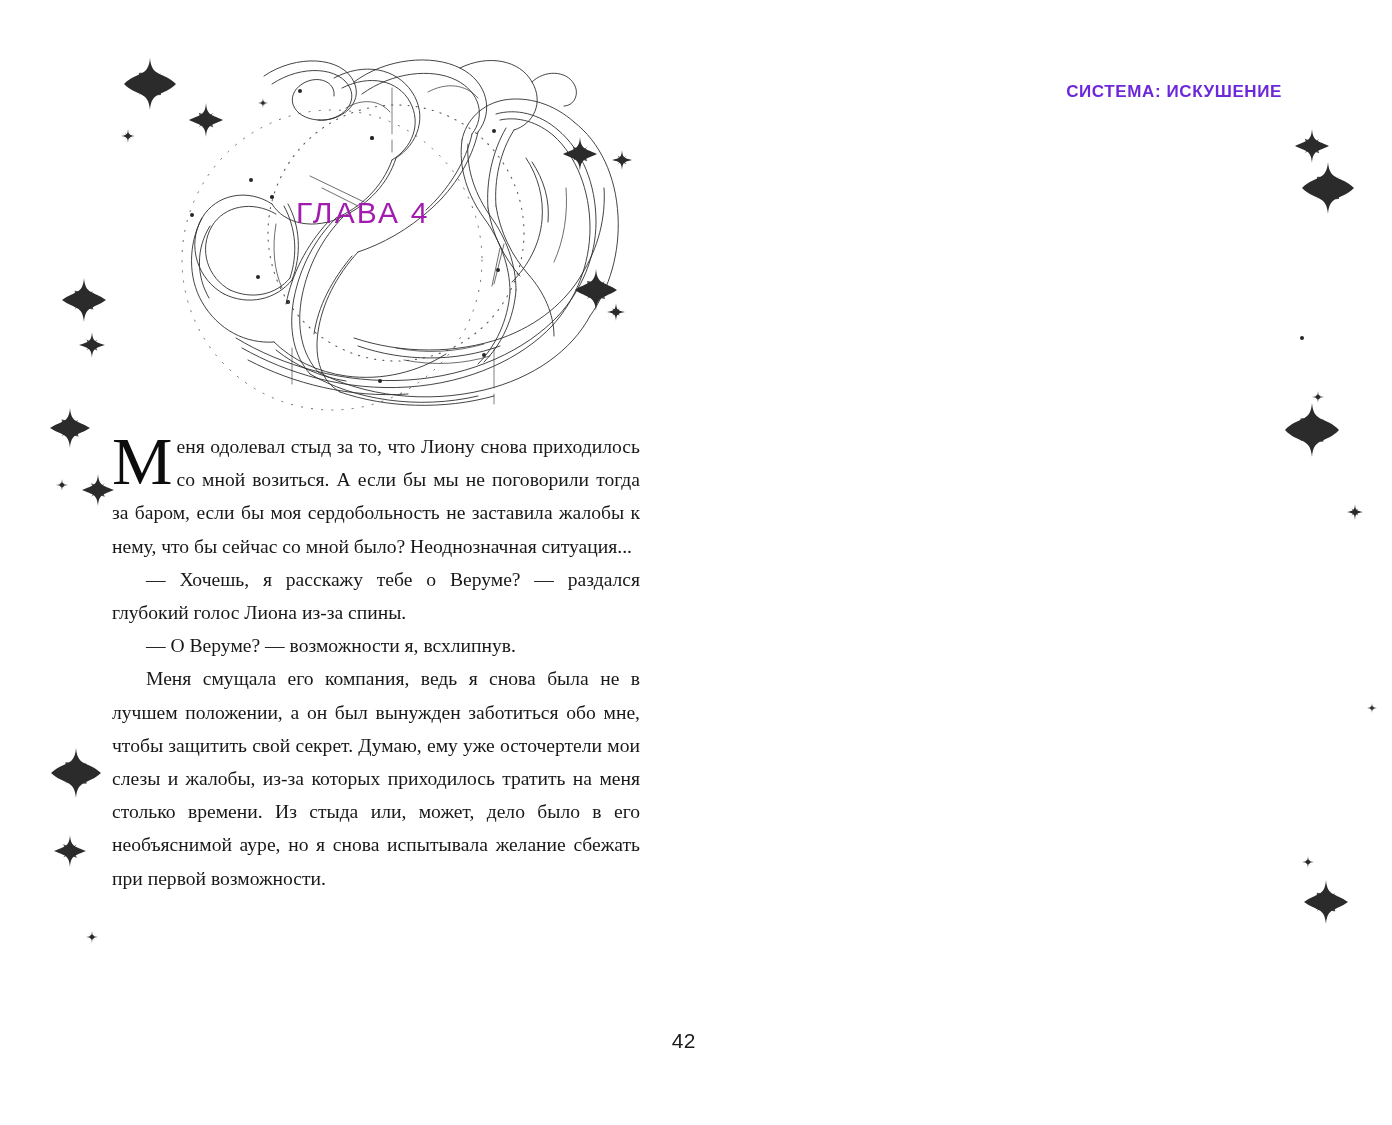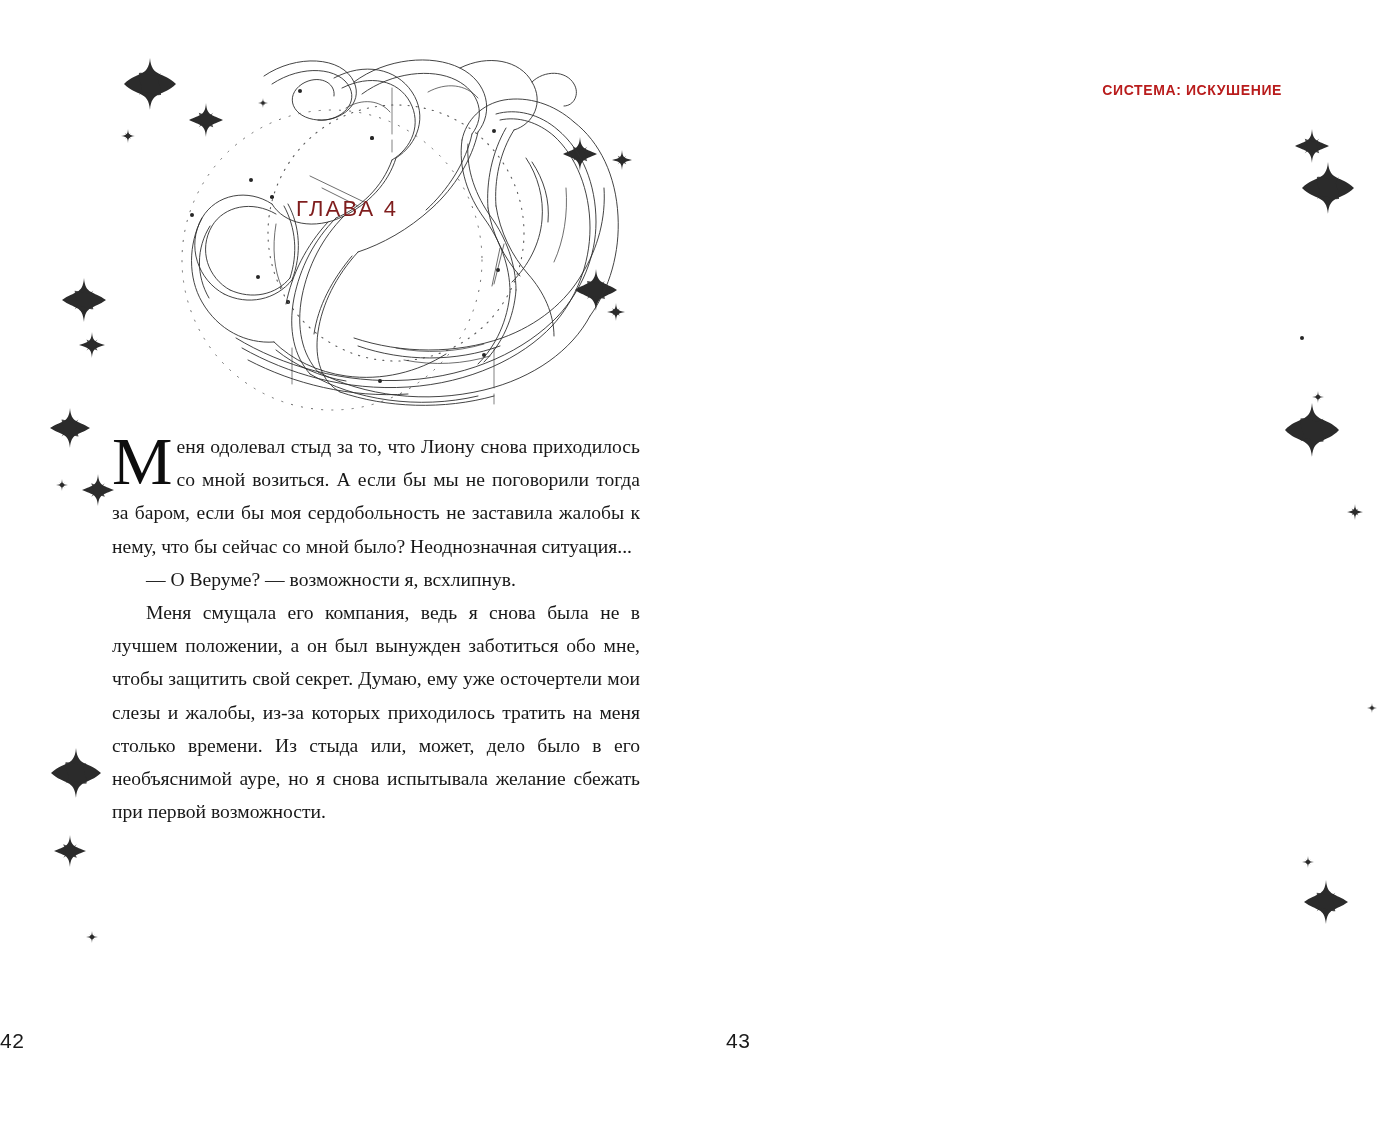--- a/index.html
+++ b/index.html
@@ -53,9 +53,9 @@
     right: 110px;
     font-family: "Liberation Sans", "DejaVu Sans", sans-serif;
     font-weight: bold;
-    font-size: 14px;
+    font-size: 17px;
     letter-spacing: 0.6px;
-    color: #b91c1c;
+    color: #6d28d9;
     white-space: nowrap;
   }
 

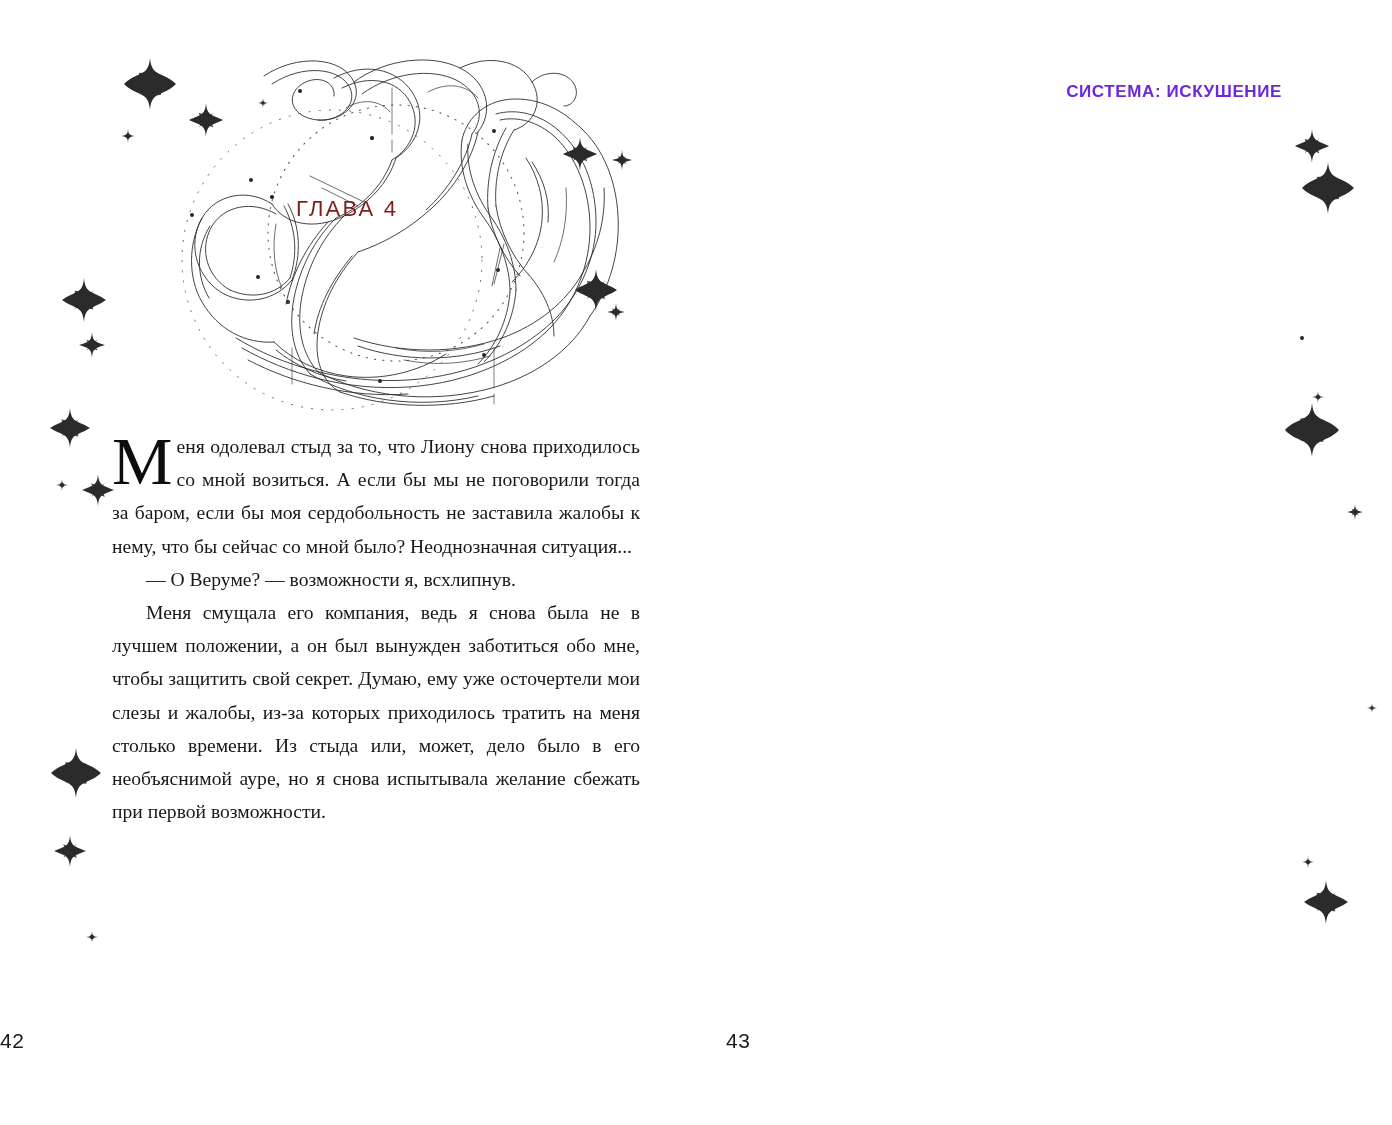--- a/index.html
+++ b/index.html
@@ -74,9 +74,9 @@
     top: 196px;
     font-family: "Liberation Sans", "DejaVu Sans", sans-serif;
     font-weight: 300;
-    font-size: 22px;
+    font-size: 30px;
     letter-spacing: 2.2px;
-    color: #7f1d1d;
+    color: #a21caf;
     white-space: nowrap;
     z-index: 3;
   }

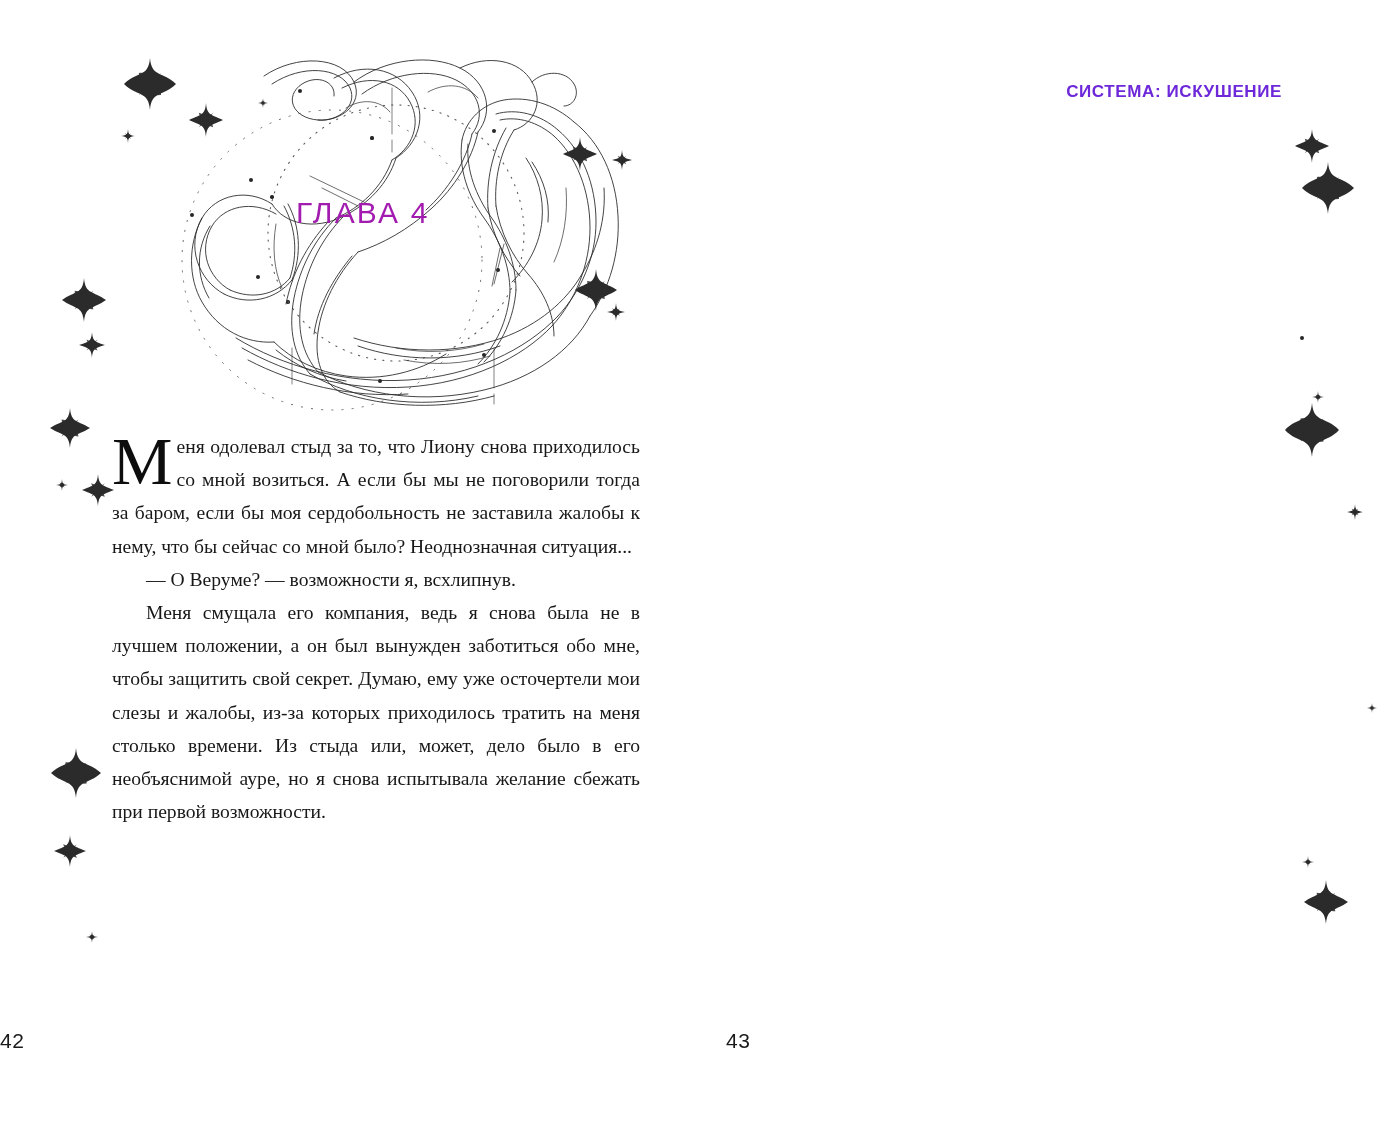--- a/index.html
+++ b/index.html
@@ -330,6 +330,7 @@
 
     <div class="textblock left" id="left-text">
         <p class="dropcap-para"><span class="dropcap">М</span><span>еня одолевал стыд за то, что Лиону снова приходилось со мной возиться. А если бы мы не поговорили тогда за баром, если бы моя сердобольность не заставила жалобы к нему, что бы сейчас со мной было? Неоднозначная ситуация...</span></p>
+        <p><span>— Хочешь, я расскажу тебе о Веруме? — раздался глубокий голос Лиона из-за спины.</span></p>
         <p><span>— О Веруме? — возможности я, всхлипнув.</span></p>
         <p><span>Меня смущала его компания, ведь я снова была не в лучшем положении, а он был вынужден заботиться обо мне, чтобы защитить свой секрет. Думаю, ему уже осточертели мои слезы и жалобы, из-за которых приходилось тратить на меня столько времени. Из стыда или, может, дело было в его необъяснимой ауре, но я снова испытывала желание сбежать при первой возможности.</span></p>
       </div>

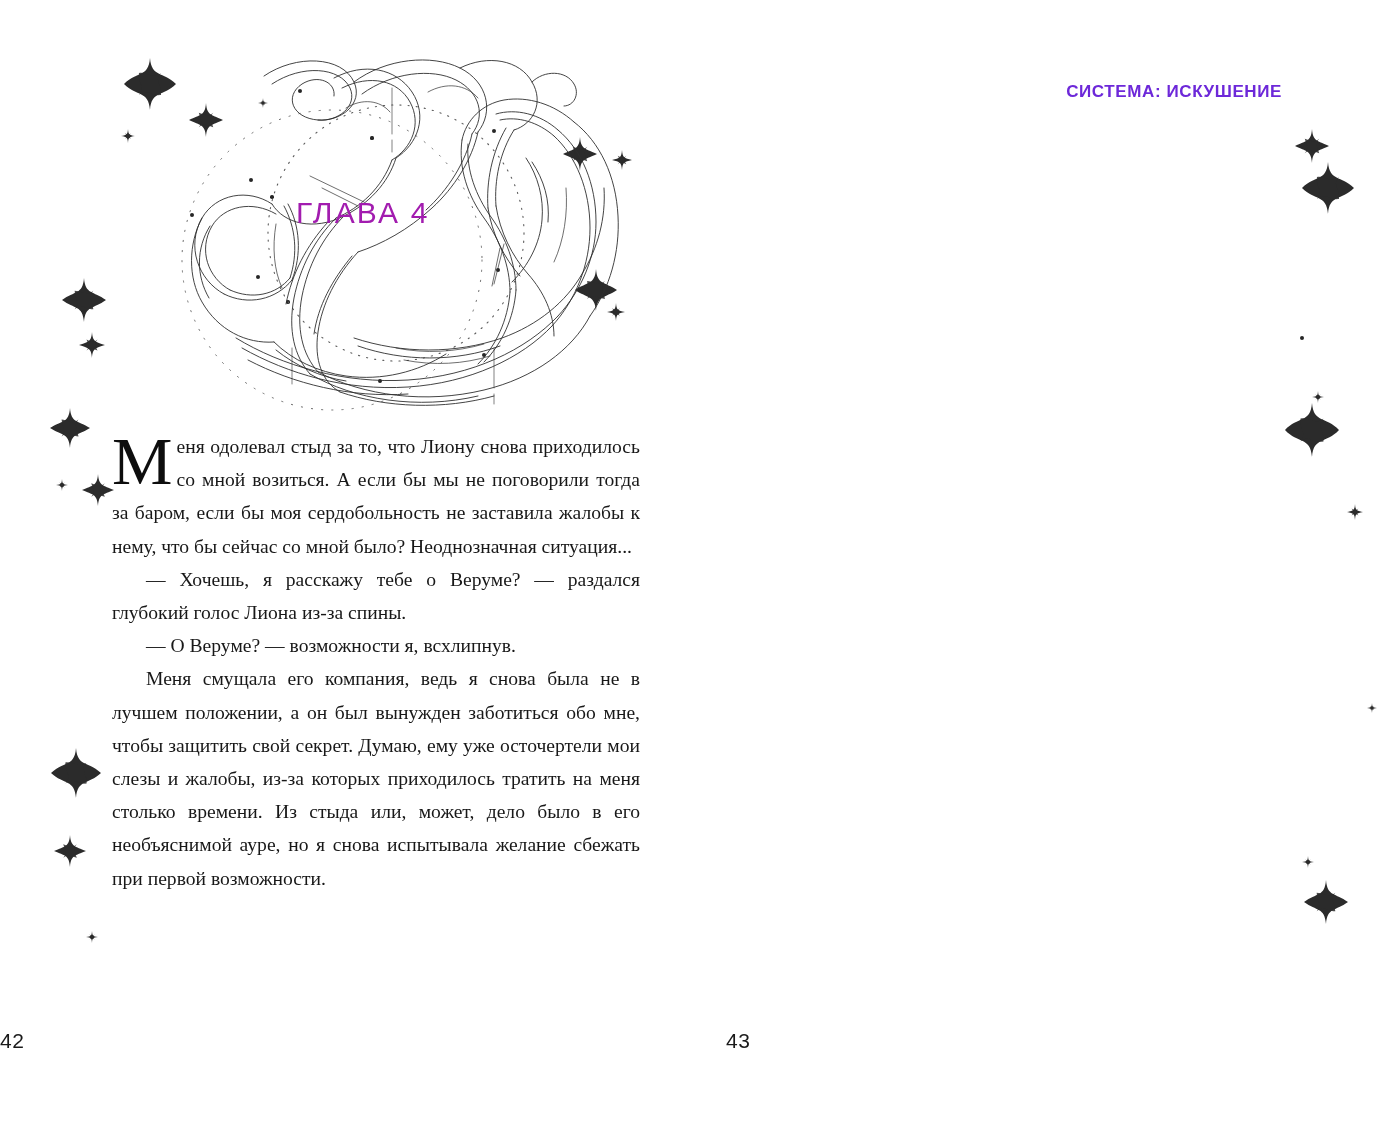--- a/index.html
+++ b/index.html
@@ -116,7 +116,7 @@
     position: absolute;
     bottom: 72px;
     width: 100%;
-    text-align: left;
+    text-align: right;
     font-family: "Liberation Sans", "DejaVu Sans", sans-serif;
     font-size: 21px;
     font-weight: normal;

